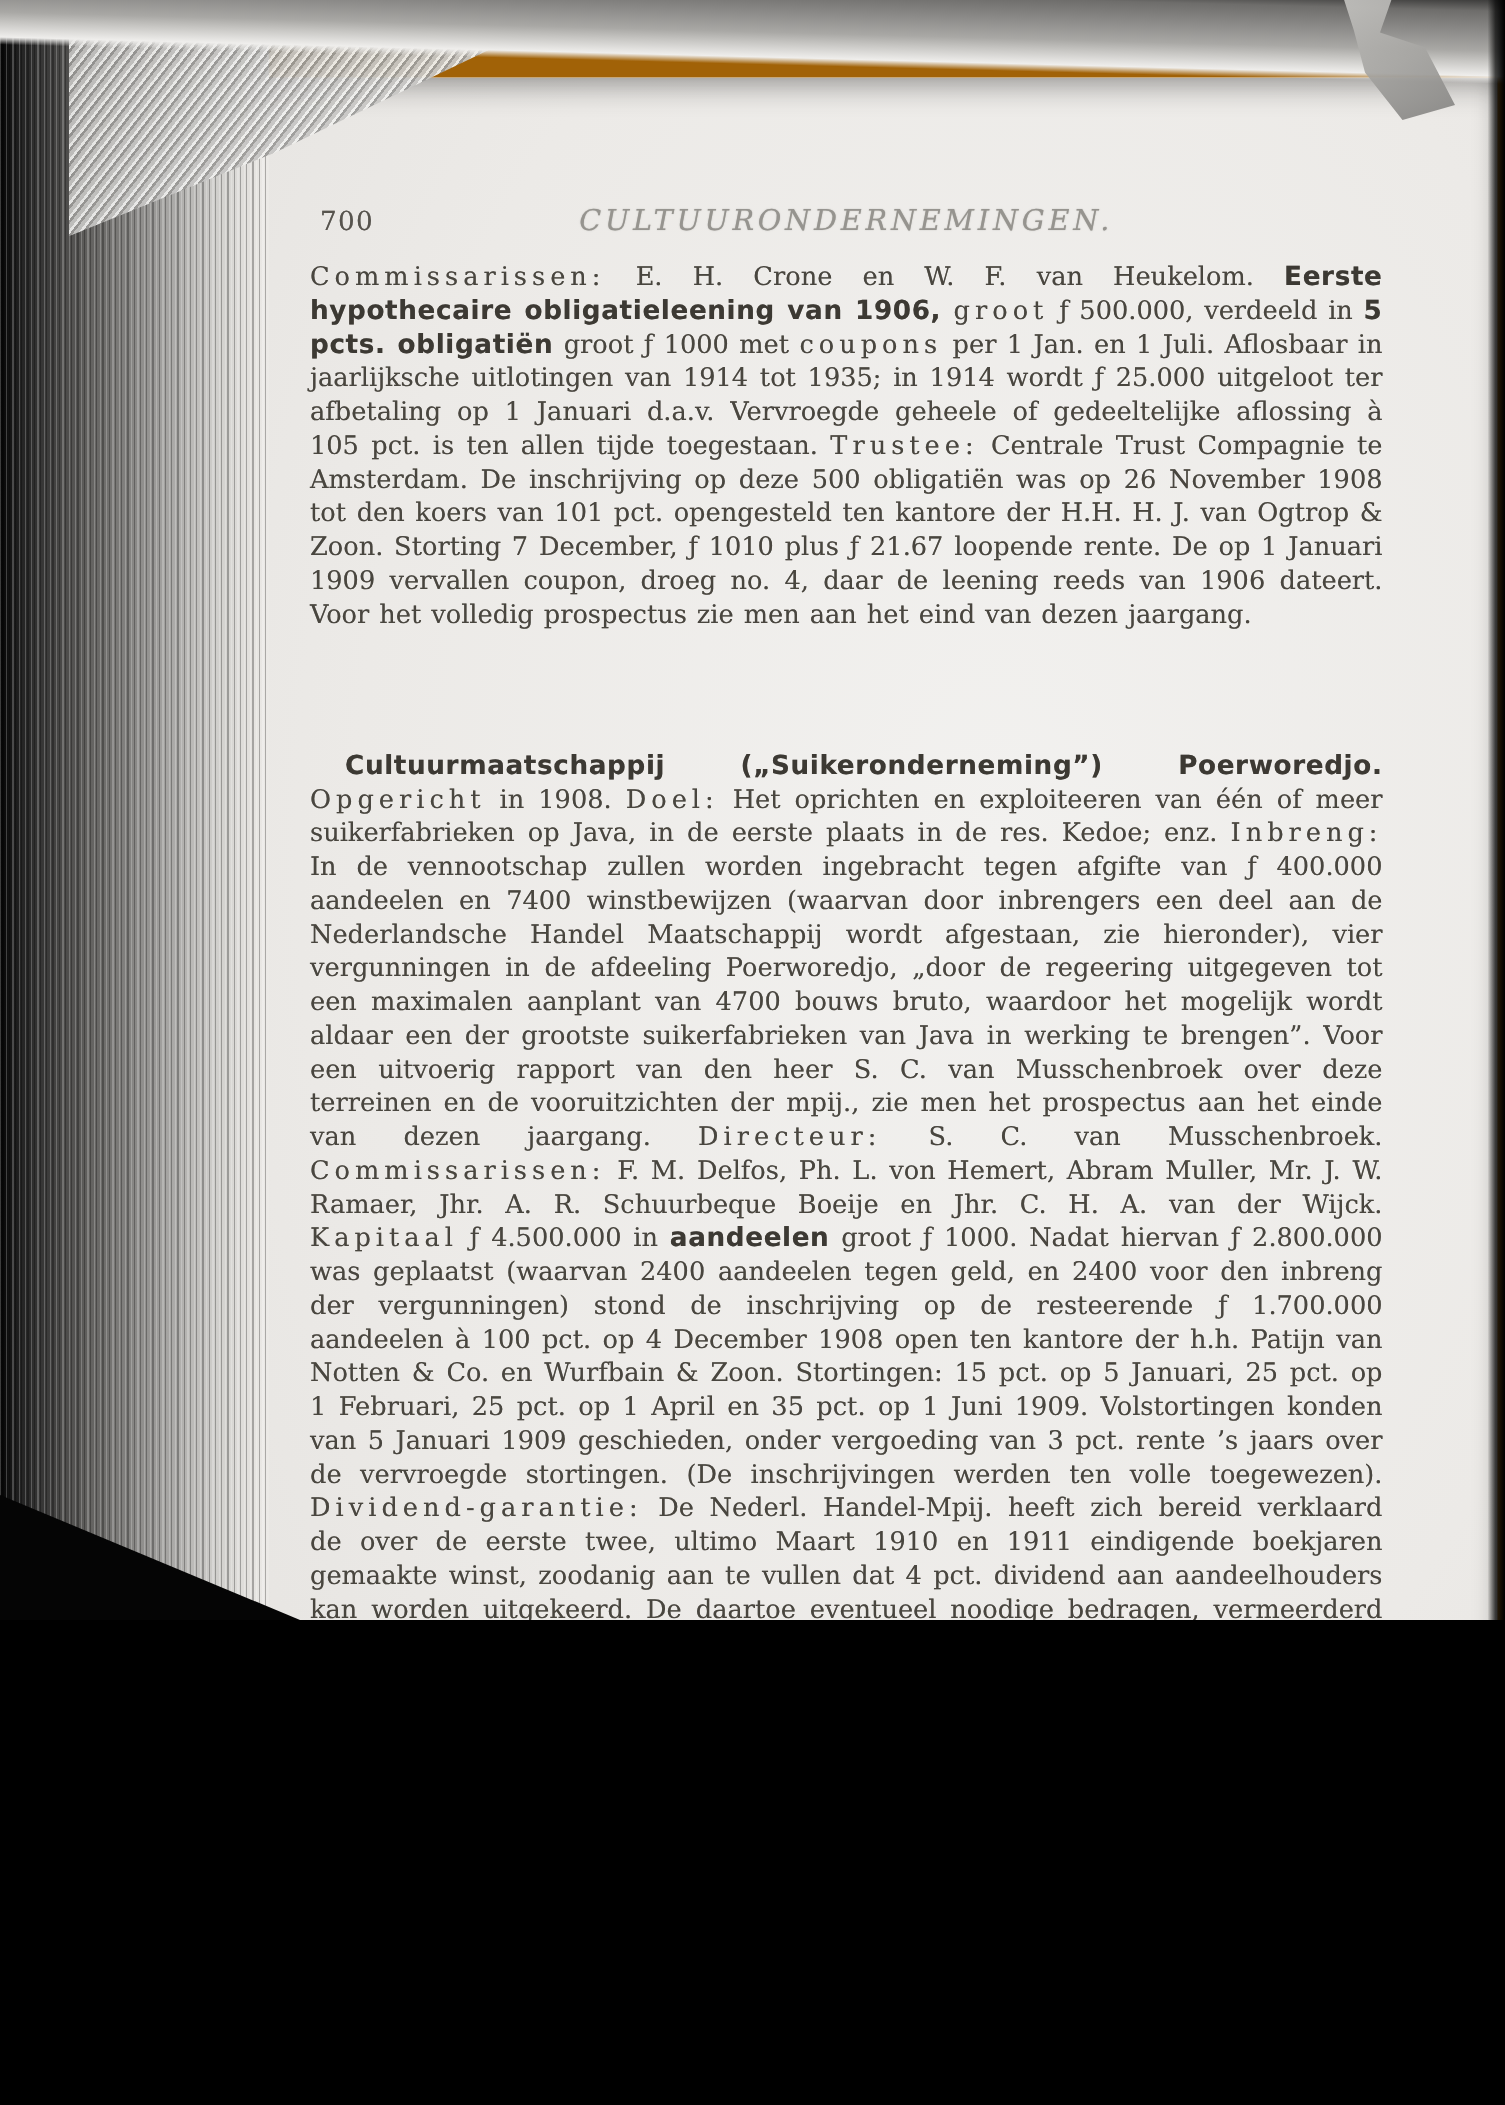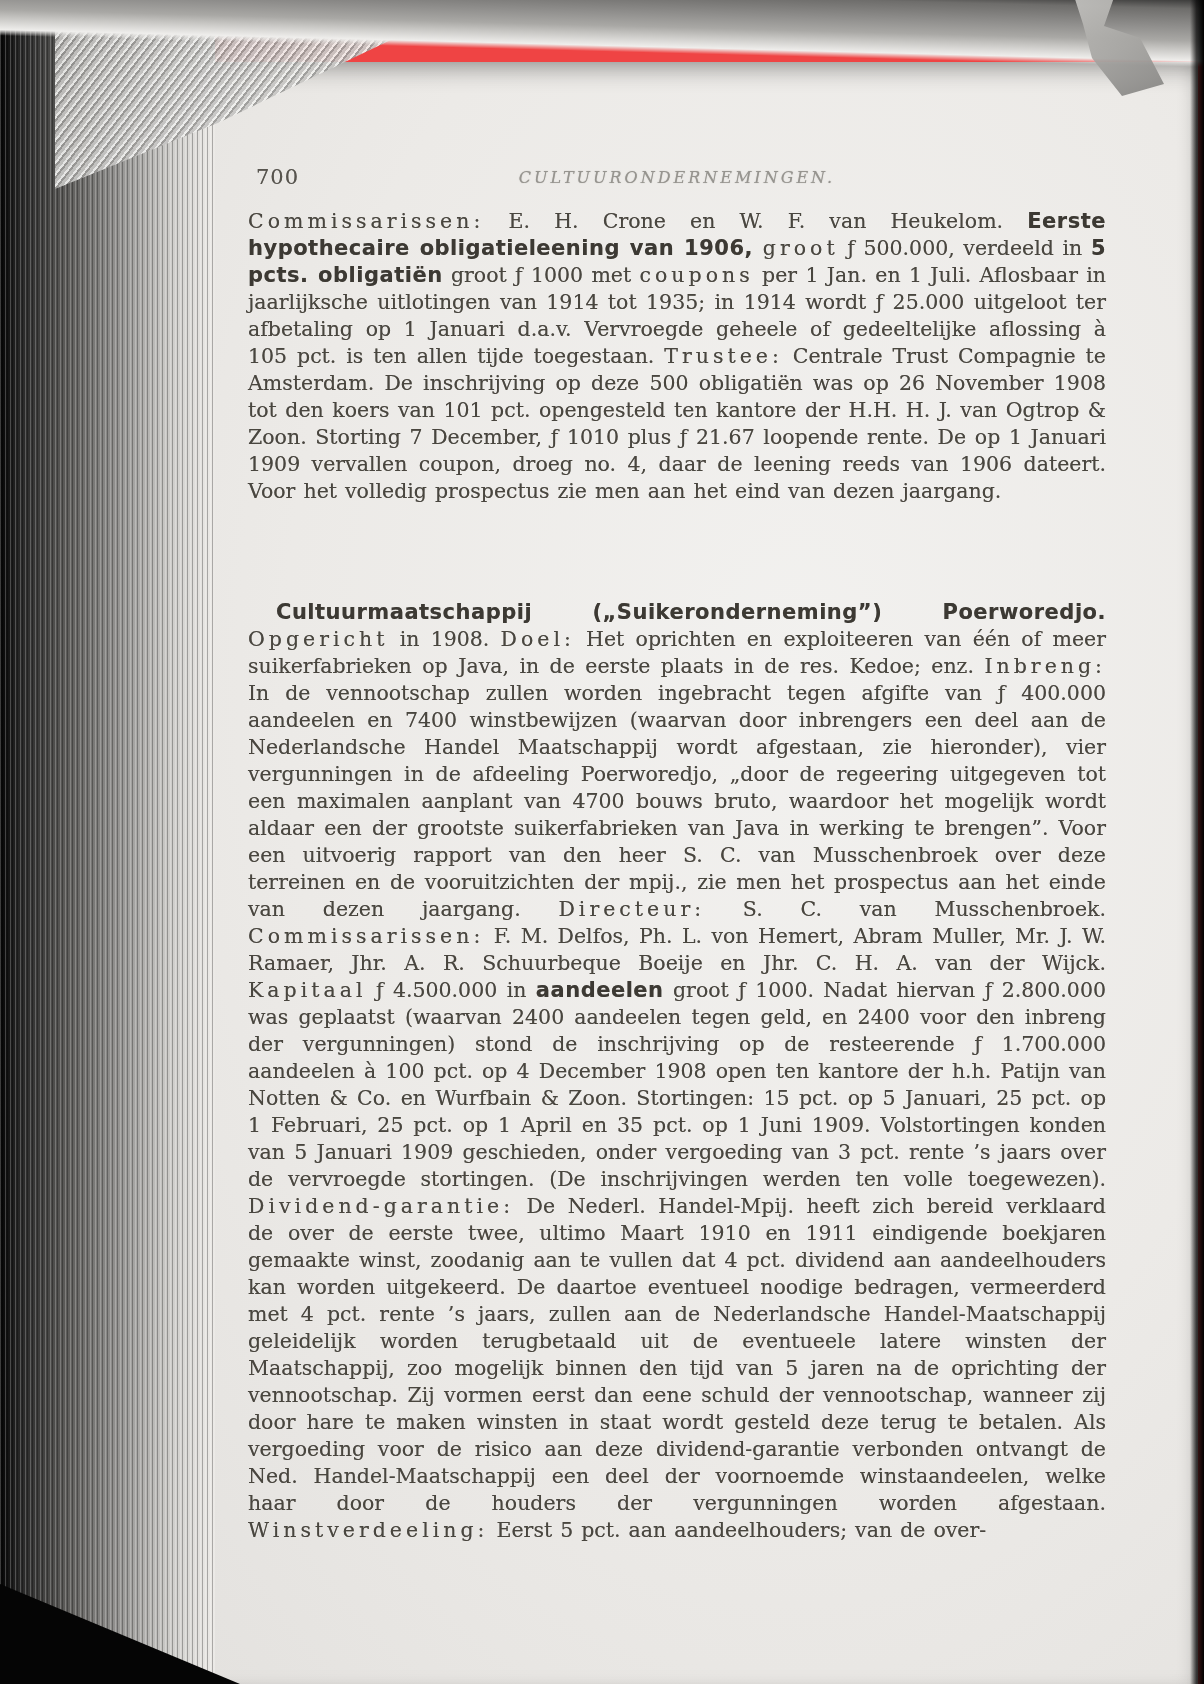--- a/index.html
+++ b/index.html
@@ -5,8 +5,8 @@
   html,body{margin:0;padding:0;background:#000;}
   .scene{
     position:relative;
-    width:1204px;height:1684px;
-    background:#ef4444;
+    width:1204px;height:1296px;
+    background:#a16207;
     overflow:hidden;
     font-family:"DejaVu Serif", serif;
   }

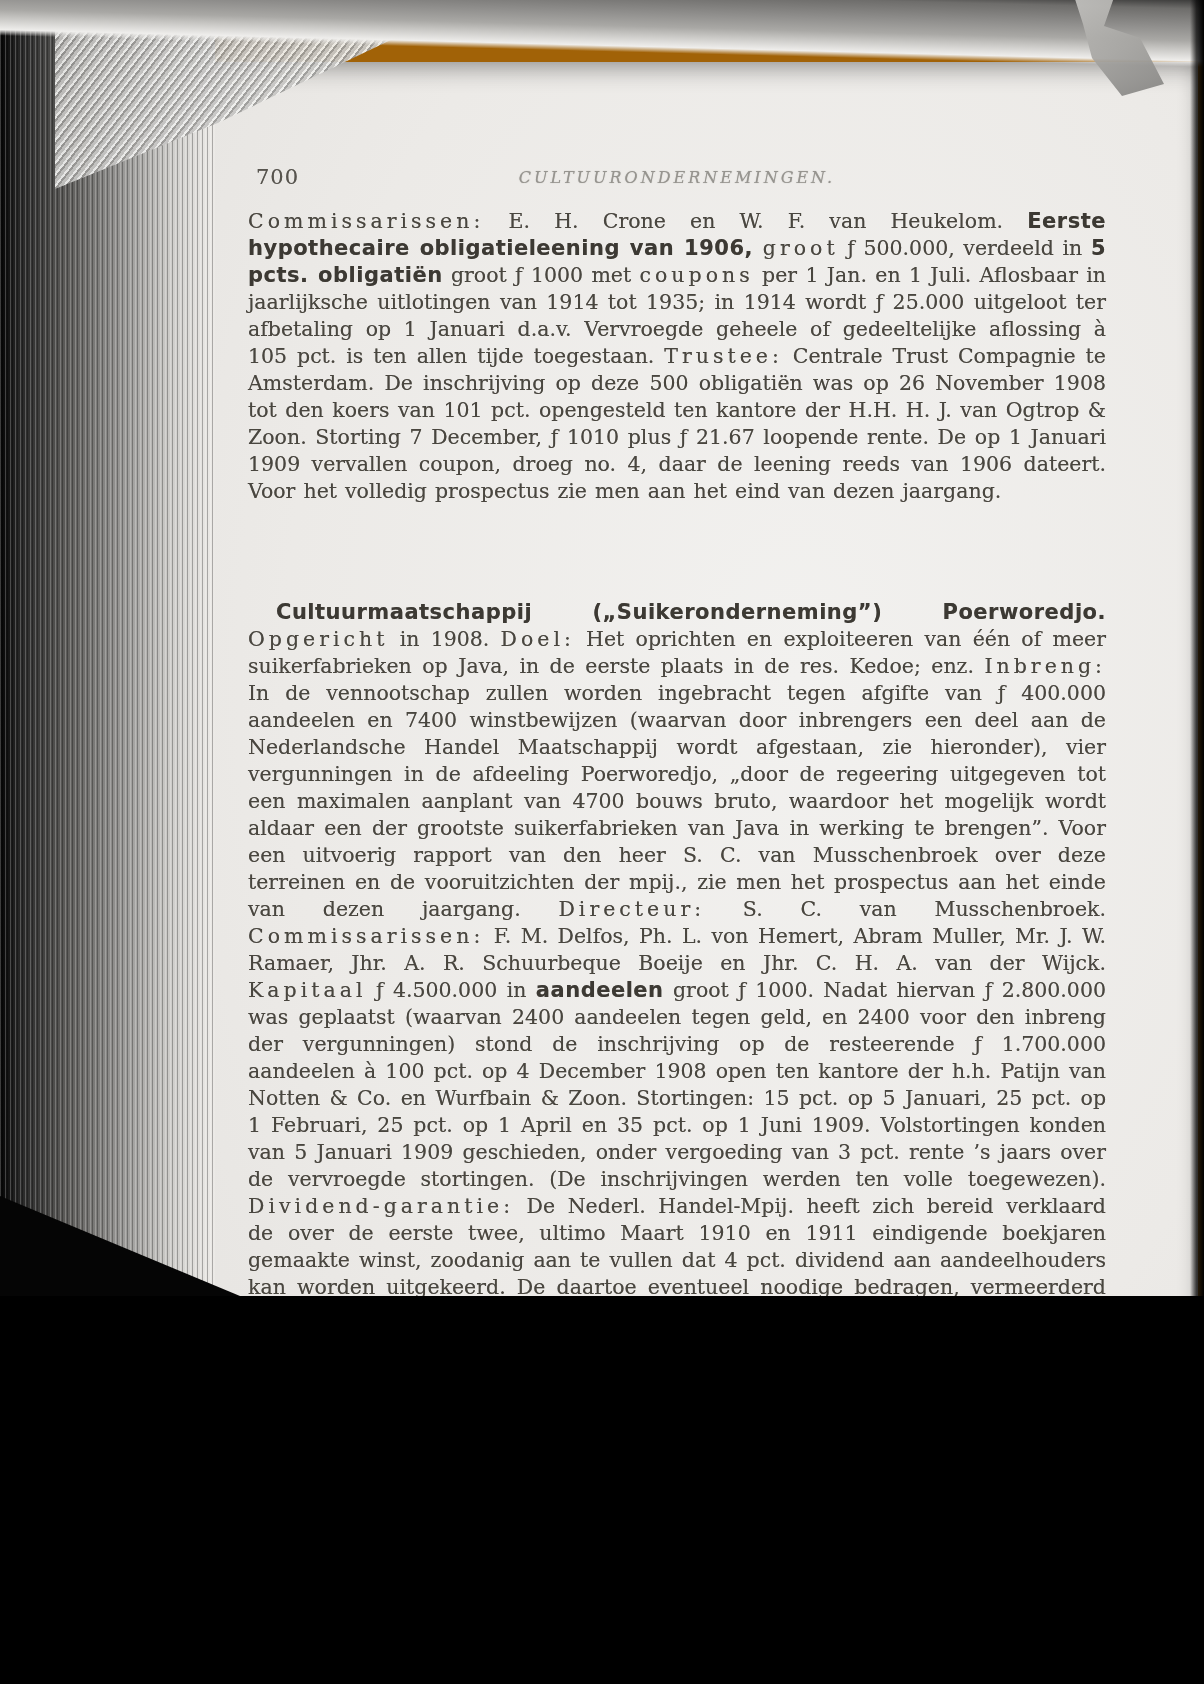--- a/index.html
+++ b/index.html
@@ -82,7 +82,7 @@
   }
   .runhead{
     display:block;text-align:center;
-    font-style:italic;font-size:16px;letter-spacing:3px;
+    font-style:italic;font-size:23px;letter-spacing:3px;
     color:#96948f;text-shadow:0 0 1px rgba(150,148,143,.7);
   }
   p.body{margin:0;}

